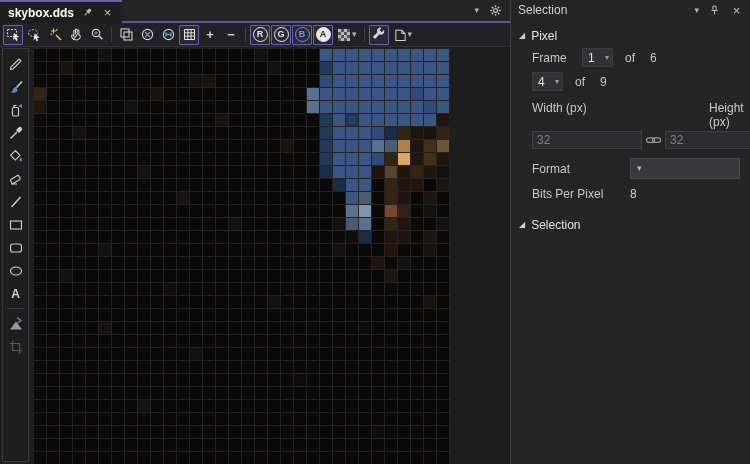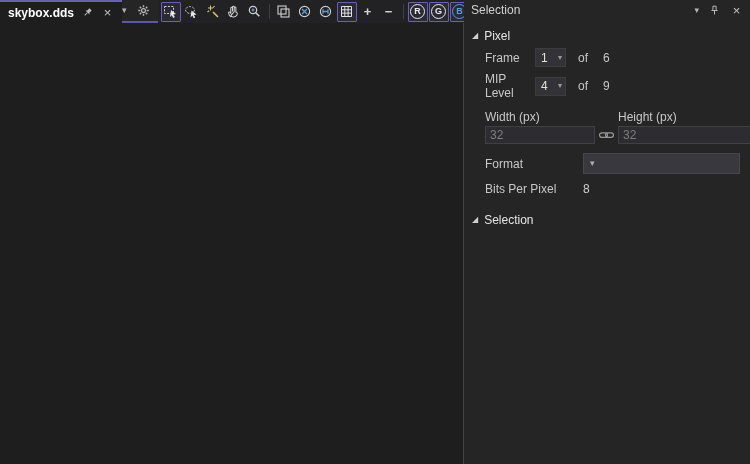--- a/index.html
+++ b/index.html
@@ -16,7 +16,7 @@
   .app{width:750px;height:464px;display:flex;background:var(--bg);color:#d4d4d4;font-size:12px;overflow:hidden;position:relative;}
 
   
-  .doc-area{width:464px;display:flex;flex-direction:row;border-right:1px solid #434346;}
+  .doc-area{width:511px;display:flex;flex-direction:column;border-right:1px solid #434346;}
   .tab-strip{height:23px;display:flex;align-items:stretch;background:#252526;border-bottom:2px solid var(--accent);}
   .tab{position:relative;z-index:2;margin-bottom:-2px;display:flex;align-items:center;gap:7px;padding:0 8px;background:#1e1e1e;border-top:2px solid var(--accent-br);}
   .tab-title{font-weight:bold;color:#ffffff;font-size:12px;white-space:nowrap;}

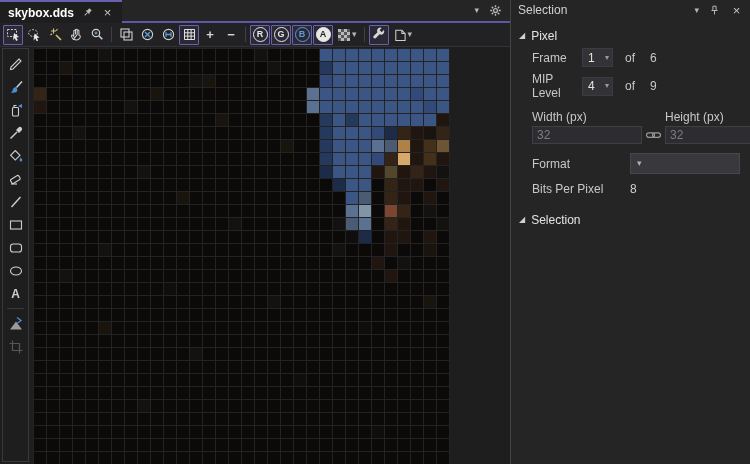--- a/index.html
+++ b/index.html
@@ -1365,7 +1365,6 @@
       </div>
 
       <div class="prow">
-        <span class="lbl w50">MIP Level</span>
         <span class="mini-dd">
           <span>4</span>
           <span class="caret">▾</span>

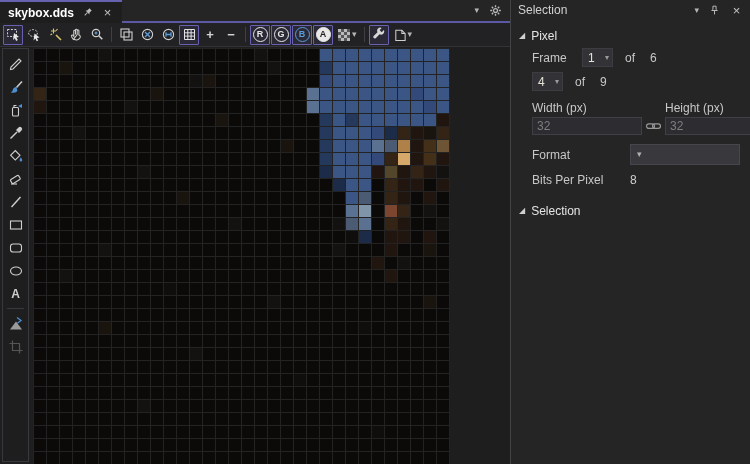--- a/index.html
+++ b/index.html
@@ -64,7 +64,7 @@
   .mini-dd .caret{color:#9a9a9a;font-size:8px;}
   .of{margin-left:12px;color:#c8c8c8;}
   .total{margin-left:15px;color:#c8c8c8;}
-  .dim-labels{display:flex;margin:10px 0 2px 15px;color:#c8c8c8;}
+  .dim-labels{display:flex;margin:10px 0 2px 15px;color:#c8c8c8;gap:44px;}
   .dim-labels .dl1{width:133px;flex:none;}
   .dim-inputs{display:flex;align-items:center;margin-left:15px;}
   input.field{background:#2d2d31;border:1px solid #3f3f46;height:18px;padding:0 4px;font-size:12px;outline:none;}

